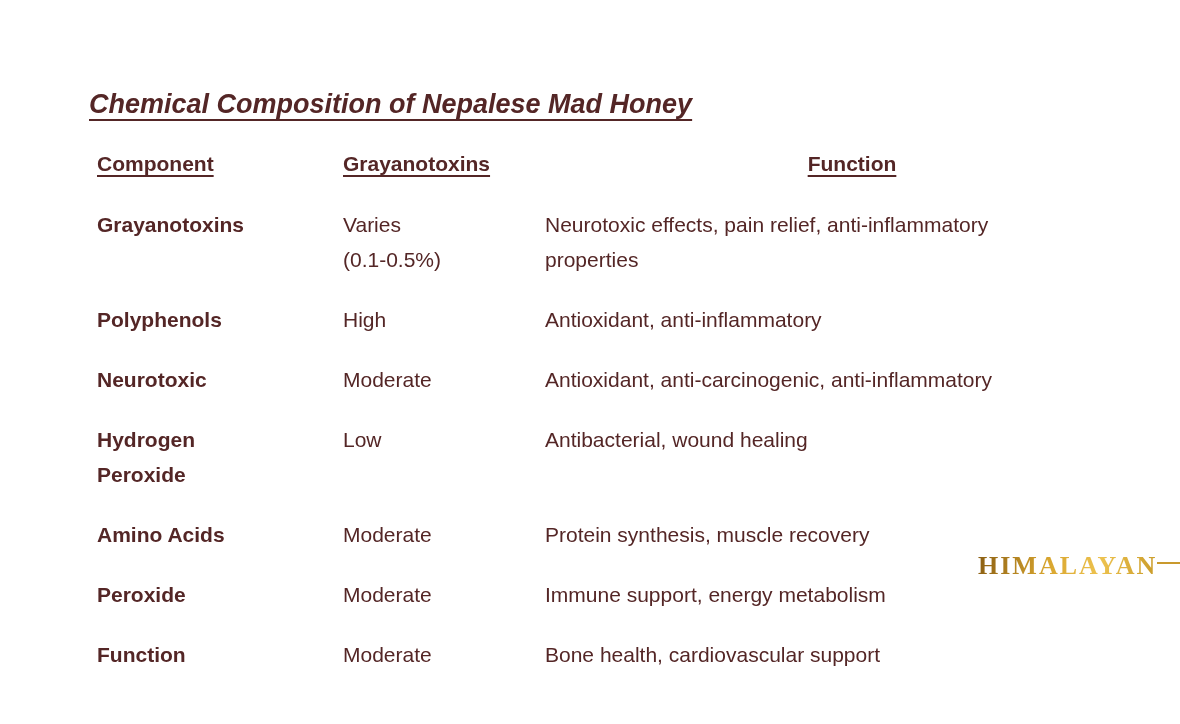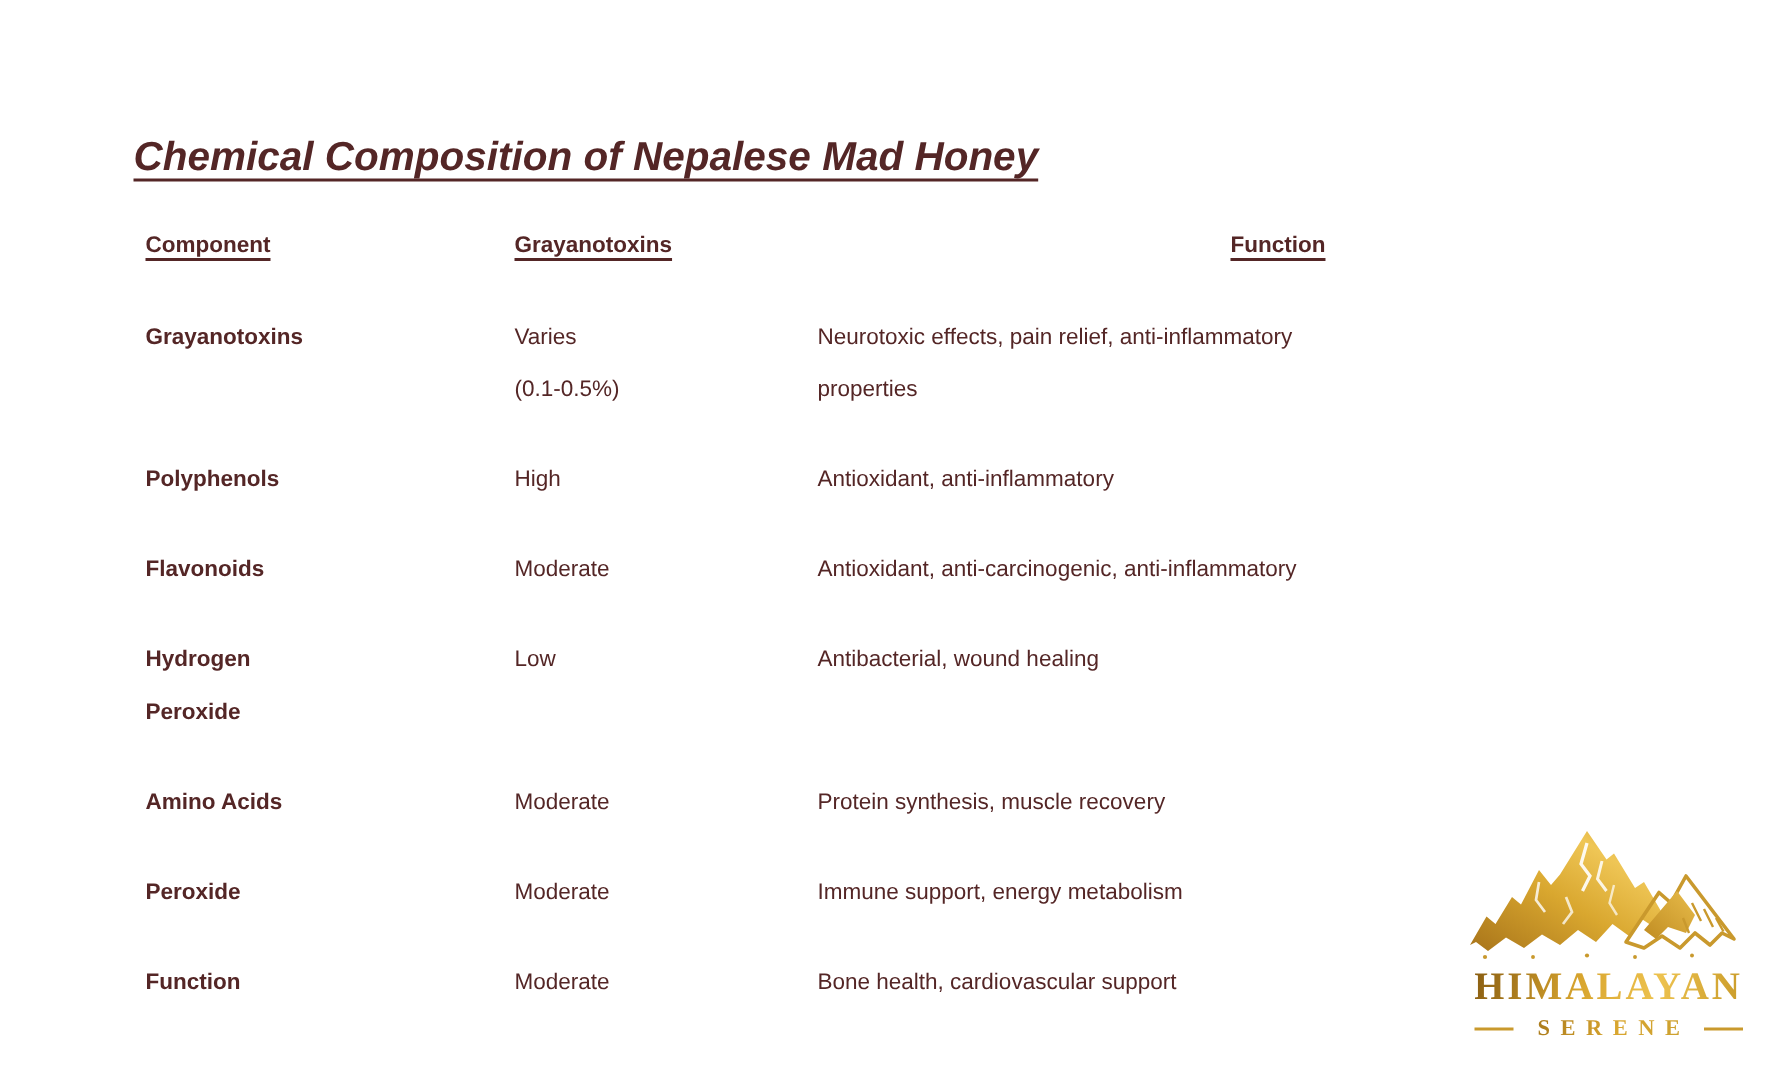--- a/index.html
+++ b/index.html
@@ -47,7 +47,7 @@
   }
   .header-row { margin-bottom: 26px; }
   .cell {
-    font-size: 15px;
+    font-size: 21px;
     line-height: 35px;
     white-space: pre-line;
   }

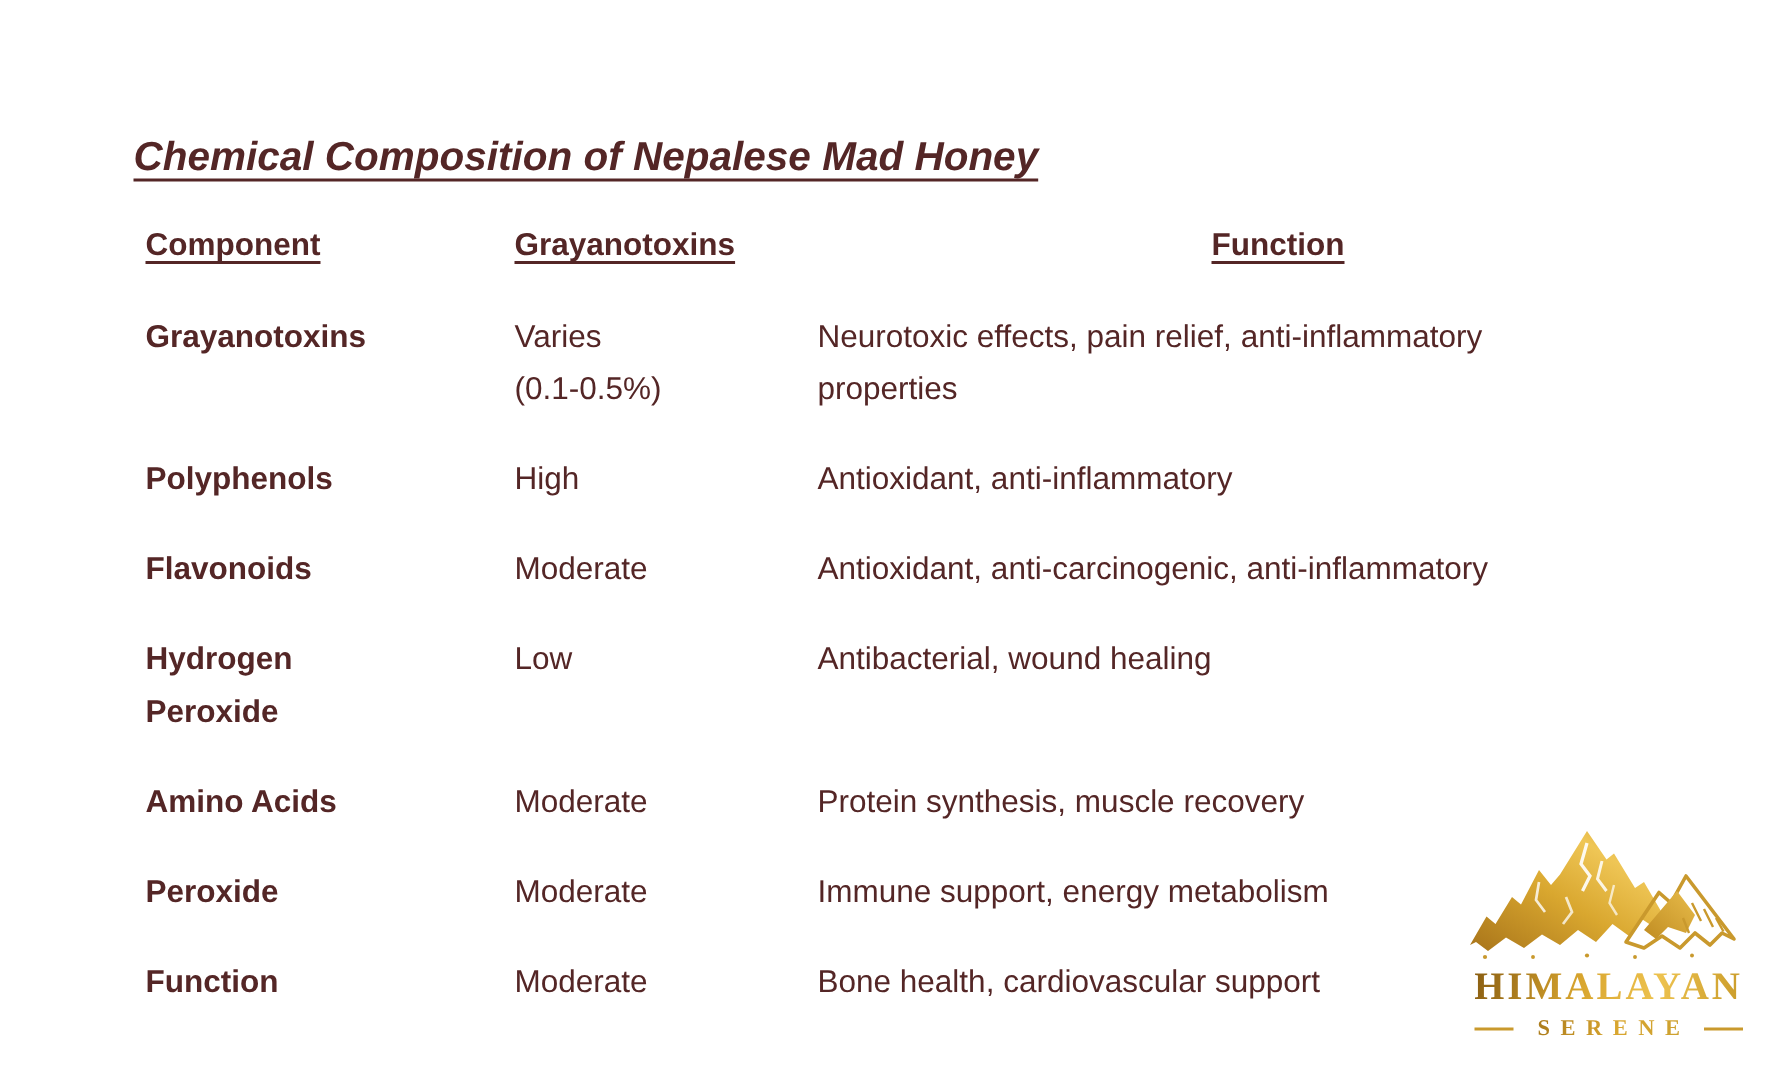--- a/index.html
+++ b/index.html
@@ -136,7 +136,7 @@
           <div class="cell func">Antioxidant, anti-inflammatory</div>
         </div>
         <div class="row">
-          <div class="cell comp">Flavonoids</div>
+          <div class="cell comp">Neurotoxic</div>
           <div class="cell conc">Moderate</div>
           <div class="cell func">Antioxidant, anti-carcinogenic, anti-inflammatory</div>
         </div>

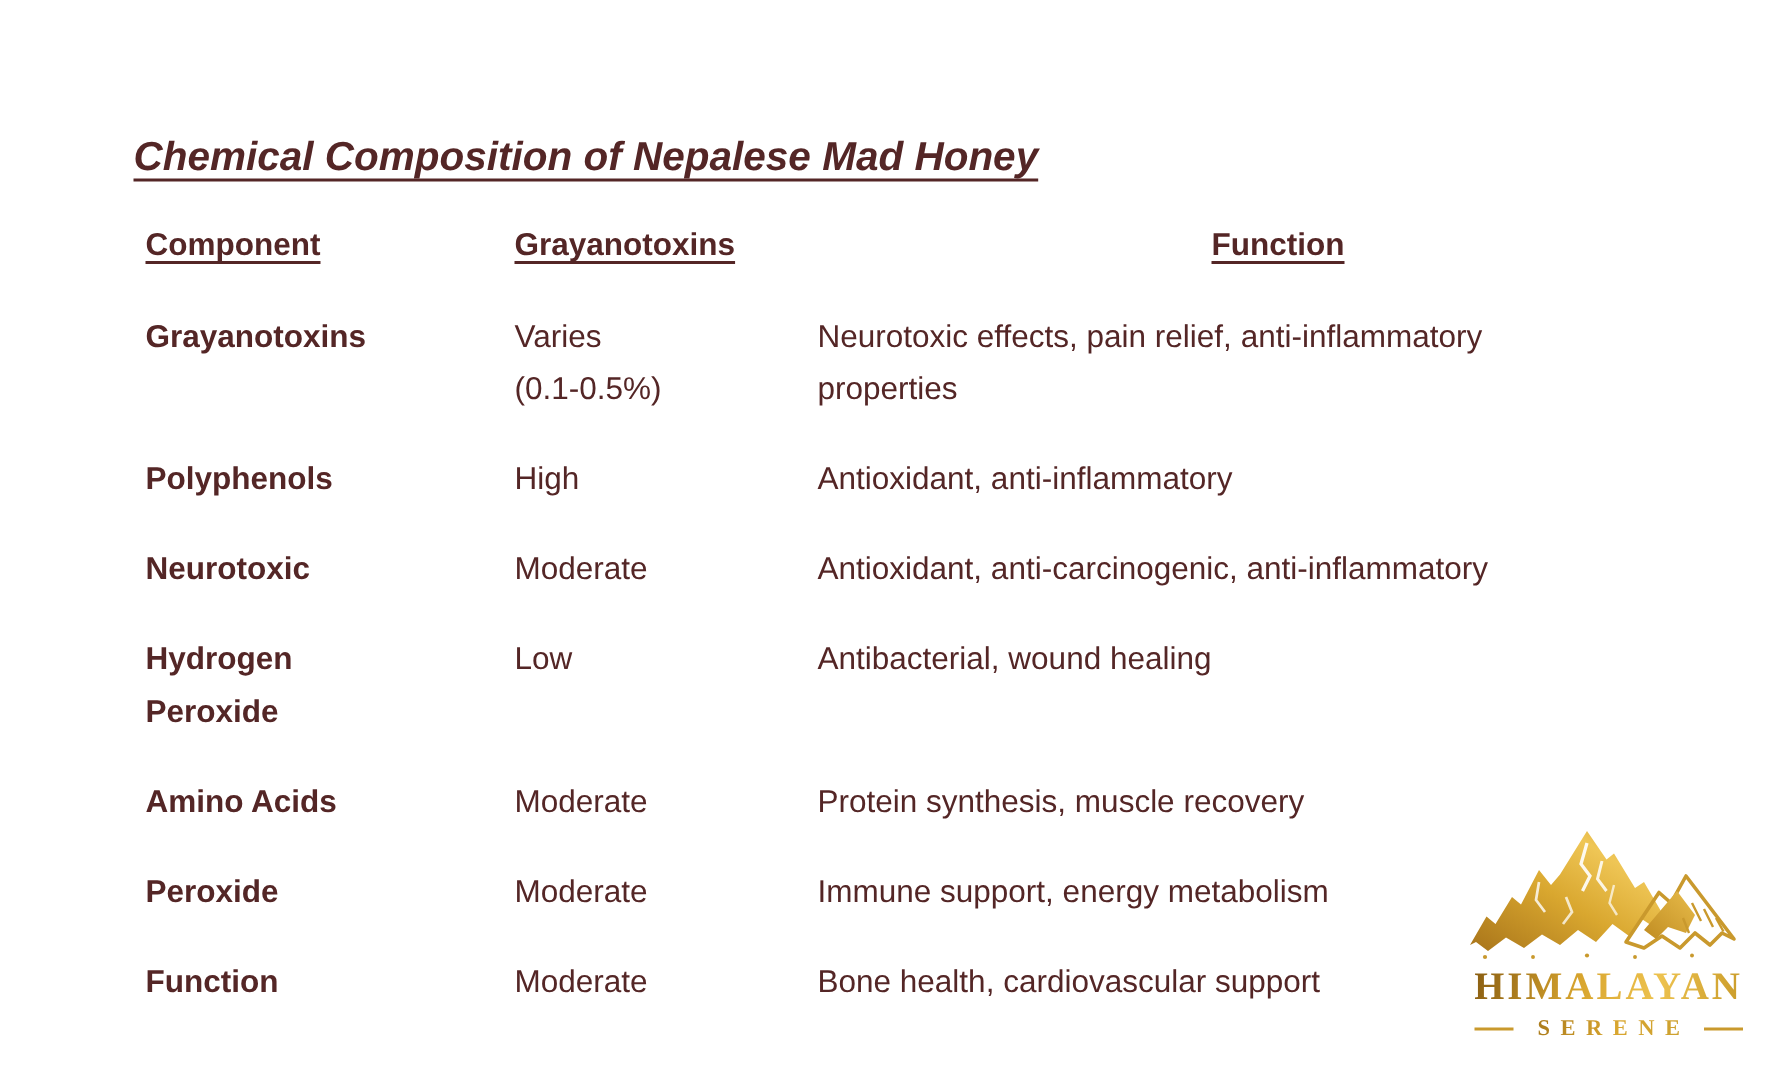--- a/index.html
+++ b/index.html
@@ -65,8 +65,7 @@
     top: 550px;
     width: 184px;
     display: flex;
-    flex-direction: column;
-    align-items: flex-end;
+    align-items: flex-start;
   }
   .logo-brand {
     margin-top: 1px;

